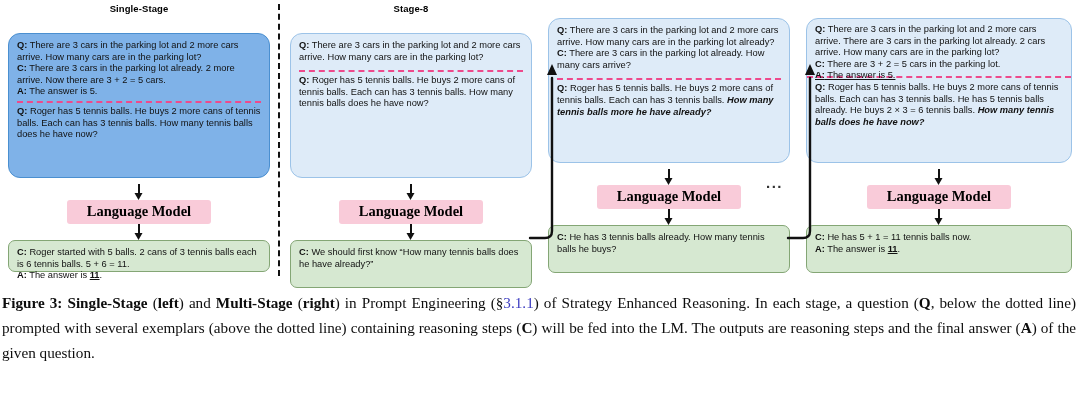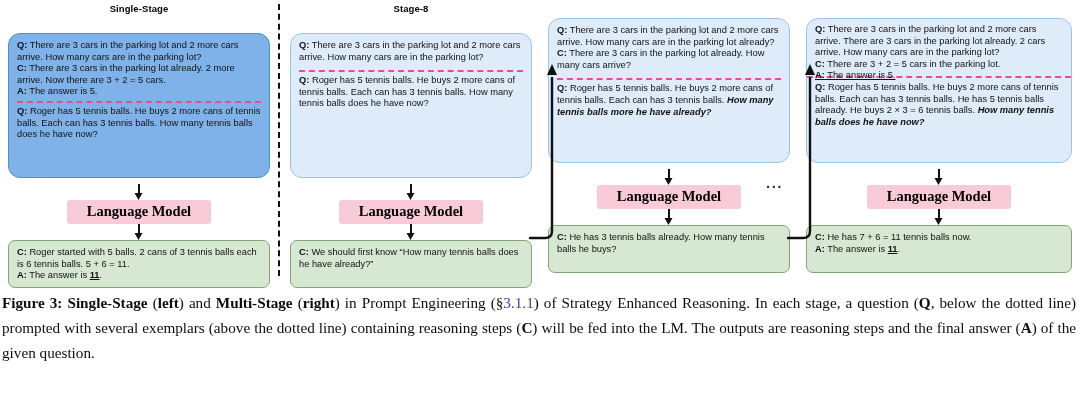--- a/index.html
+++ b/index.html
@@ -214,7 +214,7 @@
       </div>
 
     <div class="out-box" style="height:48px;">
-      <p><span class="tag">C:</span><span> He has 7 + 6 = 11 tennis balls now.</span></p>
+      <p><span class="tag">C:</span><span> He has 5 + 1 = 11 tennis balls now.</span></p>
       <p><span class="tag">A:</span><span> The answer is </span><span class="tag u">11</span><span>.</span></p>
     </div>
   </div>

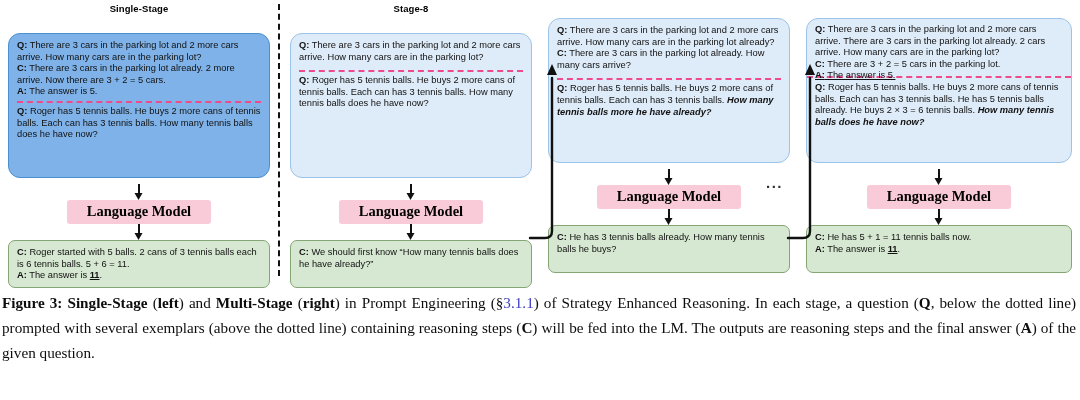--- a/index.html
+++ b/index.html
@@ -131,7 +131,7 @@
         <div class="head"></div>
       </div>
 
-    <div class="out-box" style="height:48px;">
+    <div class="out-box" style="height:32px;">
       <p><span class="tag">C:</span><span> Roger started with 5 balls. 2 cans of 3 tennis balls each is 6 tennis balls. 5 + 6 = 11.</span></p>
       <p><span class="tag">A:</span><span> The answer is </span><span class="tag u">11</span><span>.</span></p>
     </div>

